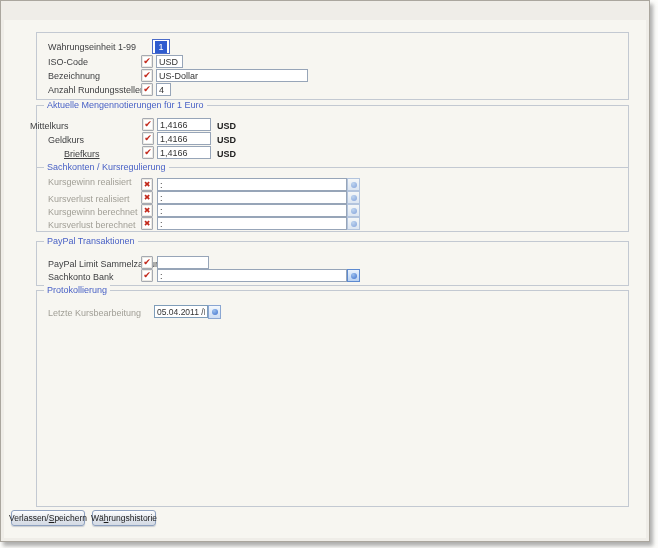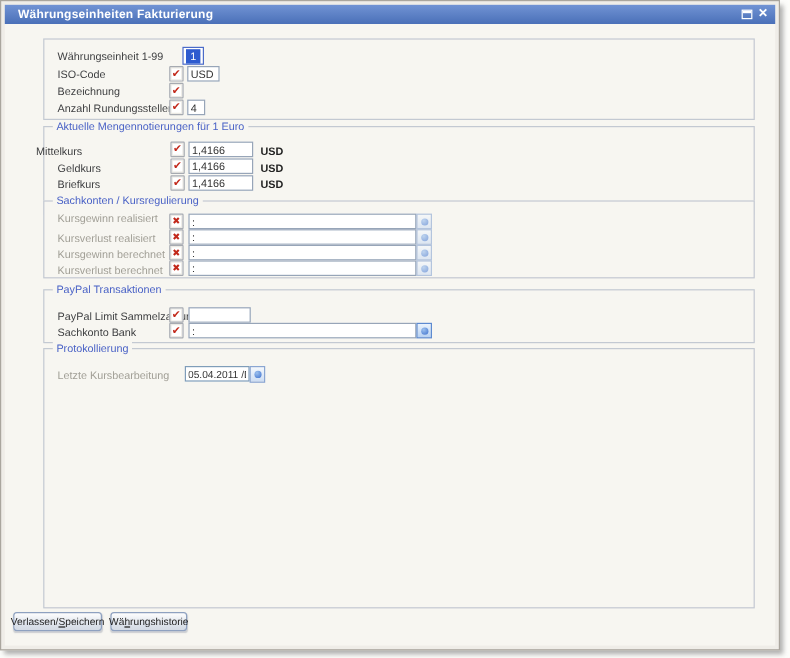--- a/index.html
+++ b/index.html
@@ -55,13 +55,6 @@
 <body>
 
 <div class="frame">
-  <div class="titlebar">
-    <span class="title">Währungseinheiten Fakturierung</span>
-    <span class="tb-btns">
-      <span class="tb-restore"></span>
-      <span class="tb-close">✕</span>
-    </span>
-  </div>
   <div class="content"></div>
 
   <div class="group" style="left:35px;top:31px;width:593px;height:68px;"></div>

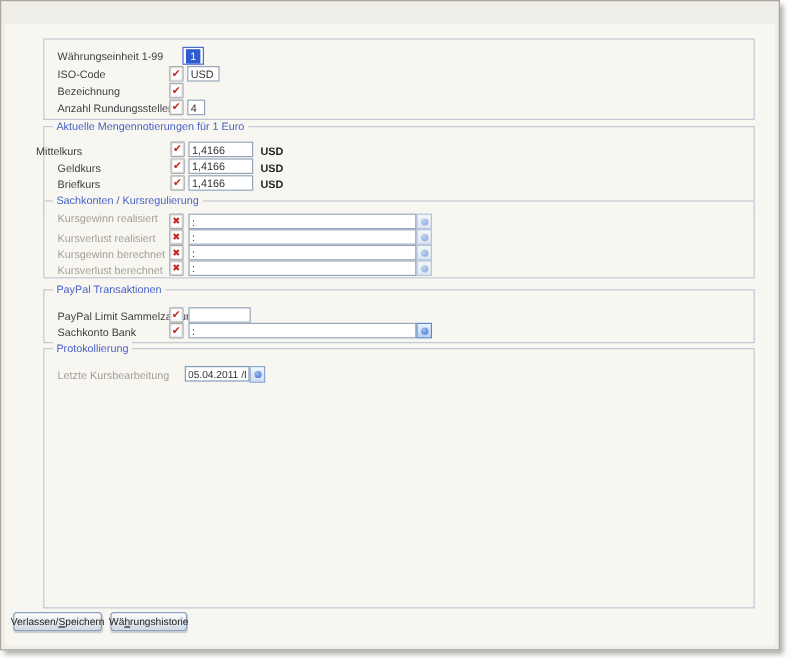--- a/index.html
+++ b/index.html
@@ -67,6 +67,7 @@
   <input class="fld" style="left: 155px; top: 54px; width: 27px;" value="USD">
   <span class="lbl" style="left:47px;top:70px;">Bezeichnung</span>
   <span class="chk" style="left:140px;top:68px;">✔</span>
+  <input class="fld" style="left: 155px; top: 68px; width: 152px;" value="US-Dollar">
   <span class="lbl" style="left:47px;top:84px;">Anzahl Rundungsstellen</span>
   <span class="chk" style="left:140px;top:82px;">✔</span>
   <input class="fld" style="left: 155px; top: 82px; width: 15px;" value="4">

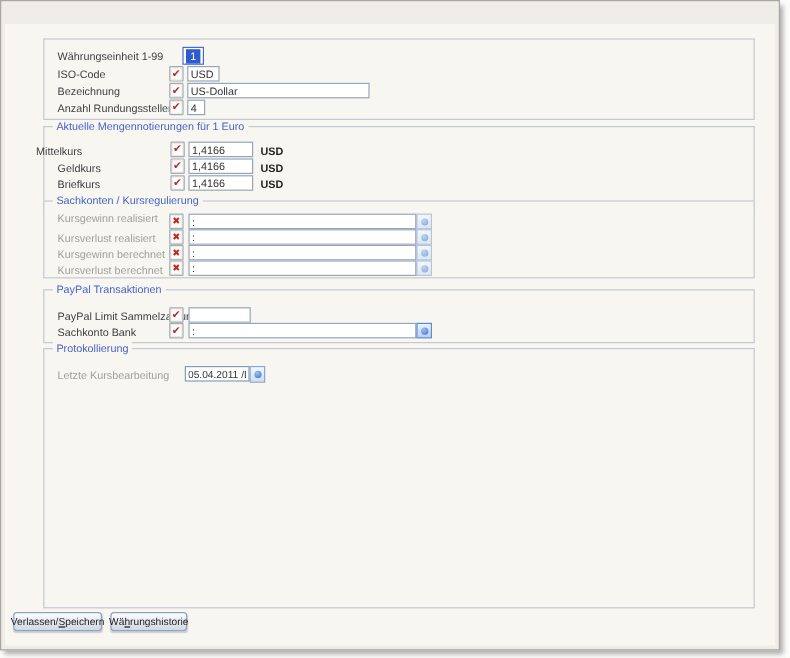--- a/index.html
+++ b/index.html
@@ -83,7 +83,7 @@
   <span class="chk" style="left:141px;top:131px;">✔</span>
   <input class="fld num" style="left: 156px; top: 131px; width: 54px;" value="1,4166">
   <span class="unit" style="left:216px;top:134px;">USD</span>
-  <span class="lbl" style="left:47px;top:148px;">Briefkurs</span>
+  <span class="lbl" style="left:63px;top:148px;text-decoration:underline;">Briefkurs</span>
   <span class="chk" style="left:141px;top:145px;">✔</span>
   <input class="fld num" style="left: 156px; top: 145px; width: 54px;" value="1,4166">
   <span class="unit" style="left:216px;top:148px;">USD</span>

